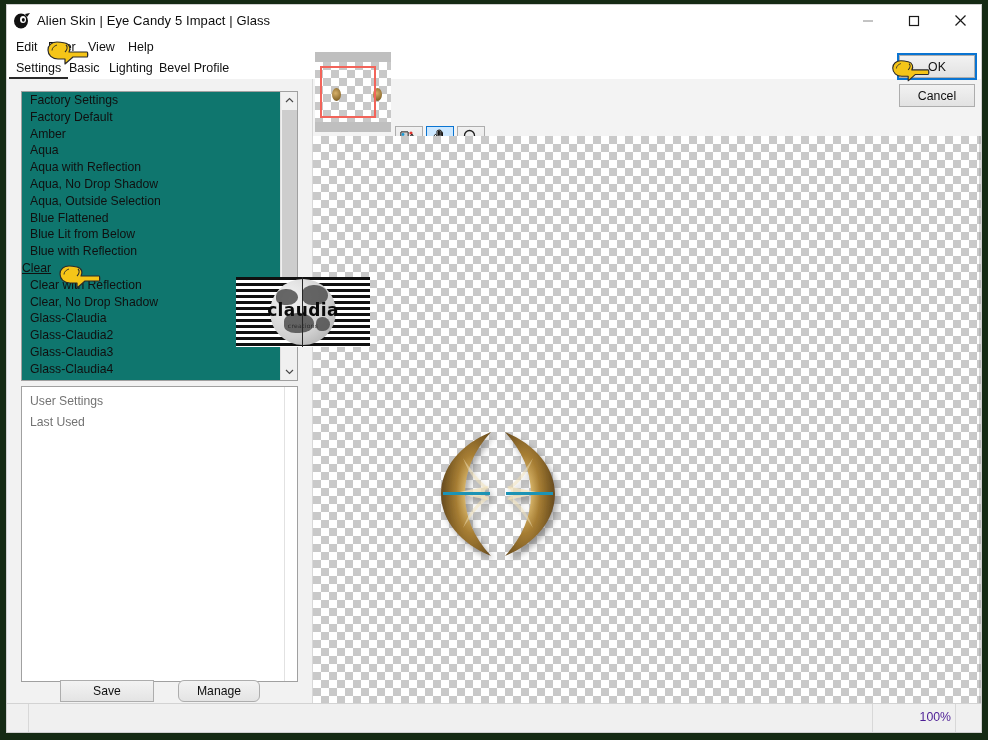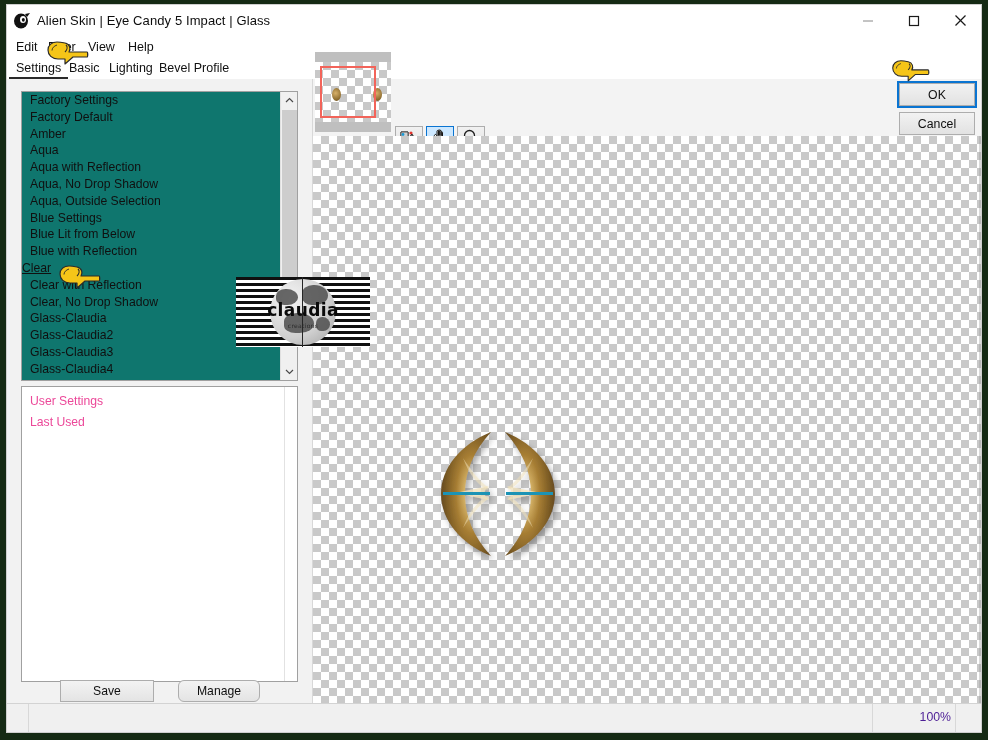--- a/index.html
+++ b/index.html
@@ -617,7 +617,7 @@
         </div>
       </div>
 
-      <div id="okcancel" style="position:absolute; right:8px; top:-24px;margin-top:28px;">
+      <div id="okcancel" style="position:absolute; right:8px; top:-24px;">
         <button id="btn-ok">OK</button>
         <button id="btn-cancel">Cancel</button>
       </div>

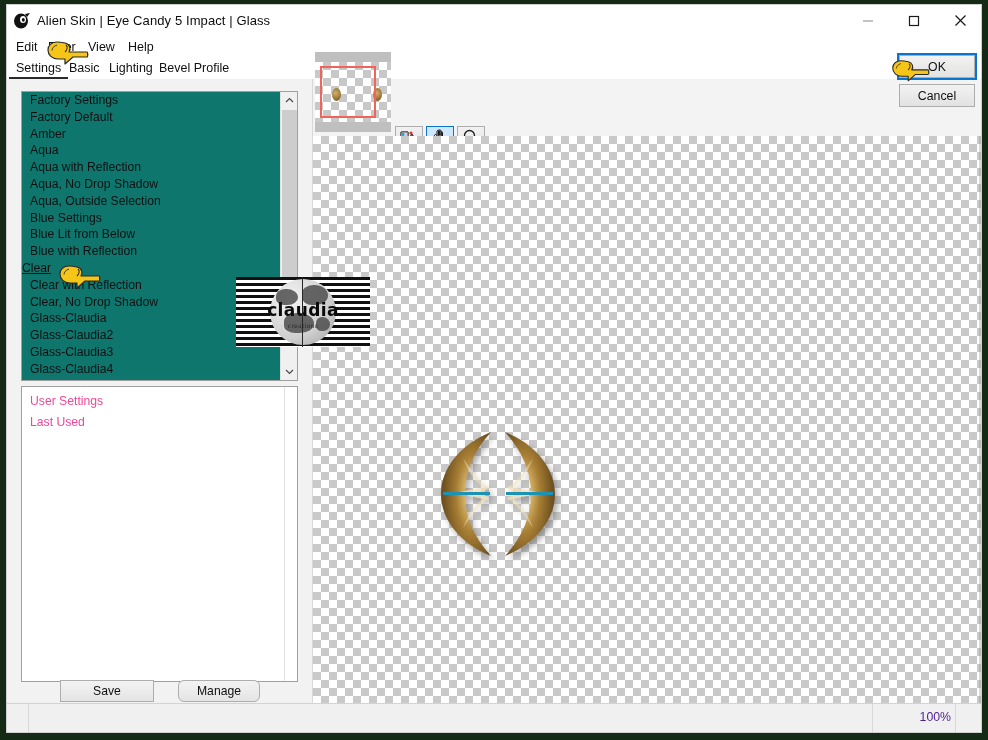--- a/index.html
+++ b/index.html
@@ -490,7 +490,7 @@
             <div class="listitem">Aqua with Reflection</div>
             <div class="listitem">Aqua, No Drop Shadow</div>
             <div class="listitem">Aqua, Outside Selection</div>
-            <div class="listitem">Blue Settings</div>
+            <div class="listitem">Blue Flattened</div>
             <div class="listitem">Blue Lit from Below</div>
             <div class="listitem">Blue with Reflection</div>
             <div class="listitem sel-wrap"><span class="selected">Clear</span></div>

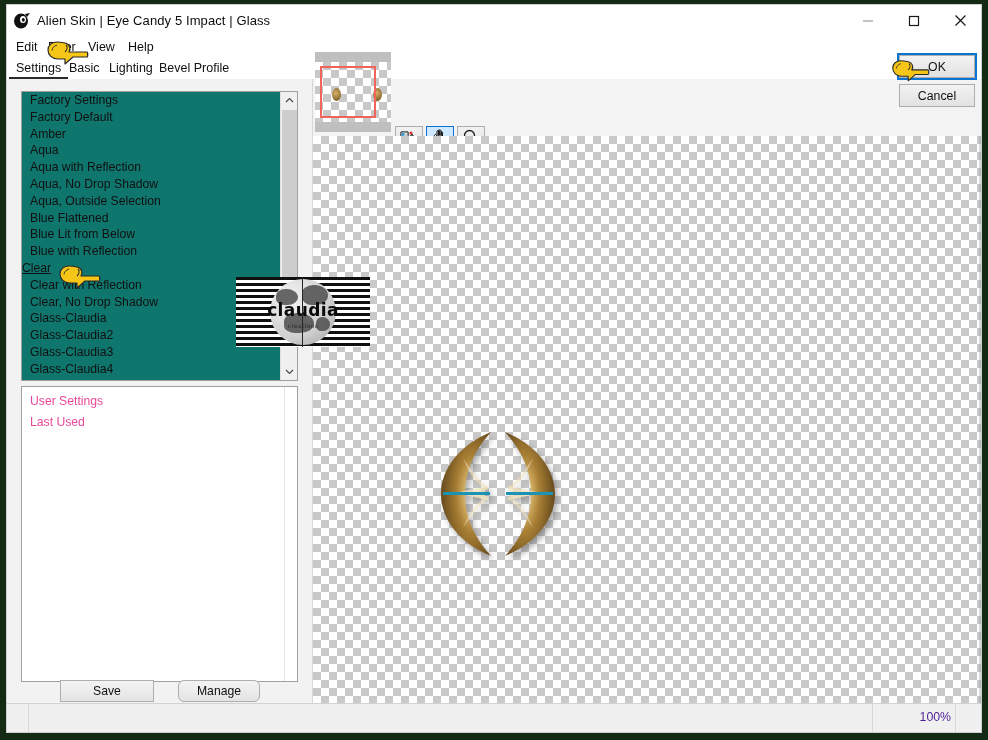--- a/index.html
+++ b/index.html
@@ -174,7 +174,7 @@
     height: 21px; line-height: 21px;
     font-size: 12.2px;
     padding-left: 8px;
-    color: #ec4899;
+    color: #737373;
     white-space: nowrap;
     cursor: default;
   }

